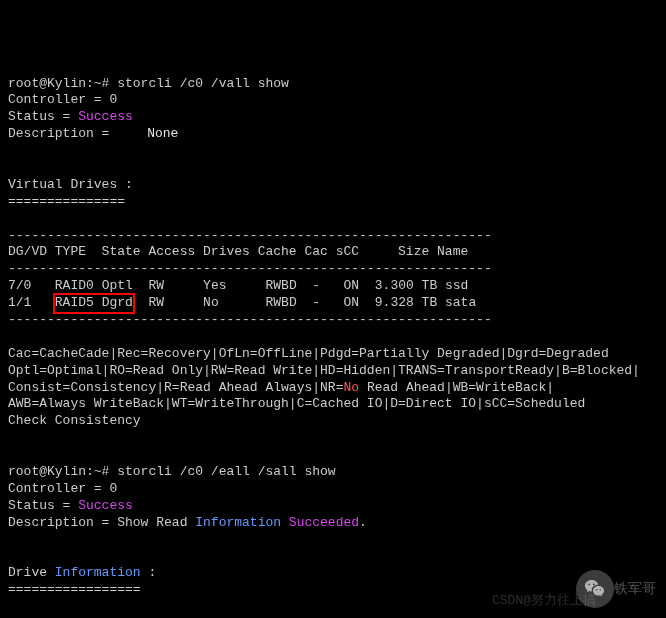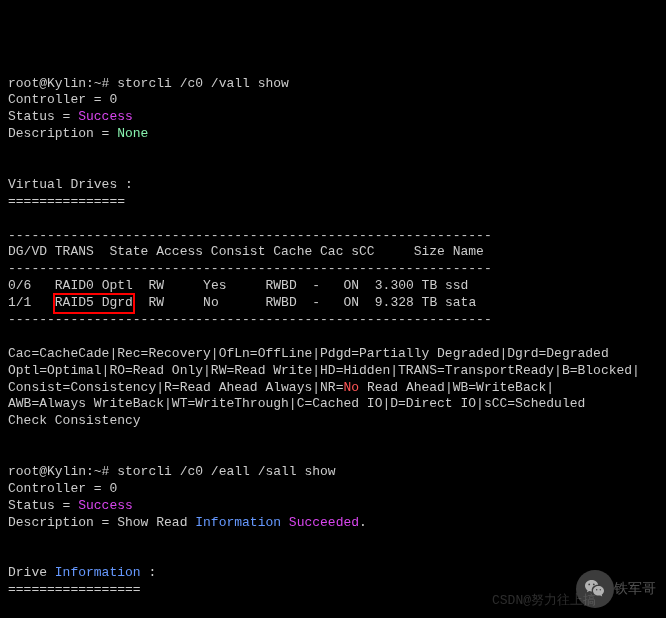--- a/index.html
+++ b/index.html
@@ -18,7 +18,7 @@
       overflow: hidden;
     }
     .success { color: #d946ef; }
-    .none { color: #86efac; }
+    .none { color: #e5e5e5; margin-left: 30px; }
     .info { color: #6699ff; }
     .noread { color: #ff5555; }
     .highlight-box {

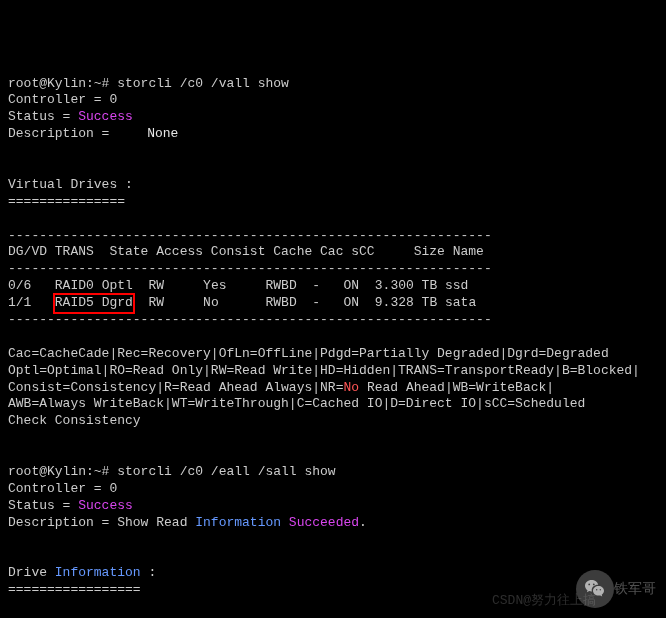--- a/index.html
+++ b/index.html
@@ -68,7 +68,7 @@
 <span>===============</span>
 
 <span>--------------------------------------------------------------</span>
-<span>DG/VD TRANS  State Access Consist Cache Cac sCC     Size Name</span>
+<span>DG/VD TYPE  State Access Drives Cache Cac sCC     Size Name</span>
 <span>--------------------------------------------------------------</span>
 <span><span>0/6</span>   <span>RAID0</span> <span>Optl</span>  <span>RW</span>     <span>Yes</span>     <span>RWBD</span>  <span>-</span>   <span>ON</span>  <span>3.300 TB</span> <span>ssd</span></span>
 <span><span>1/1</span>   <span class="highlight-box"><span>RAID5</span> <span>Dgrd</span></span>  <span>RW</span>     <span>No</span>      <span>RWBD</span>  <span>-</span>   <span>ON</span>  <span>9.328 TB</span> <span>sata</span></span>

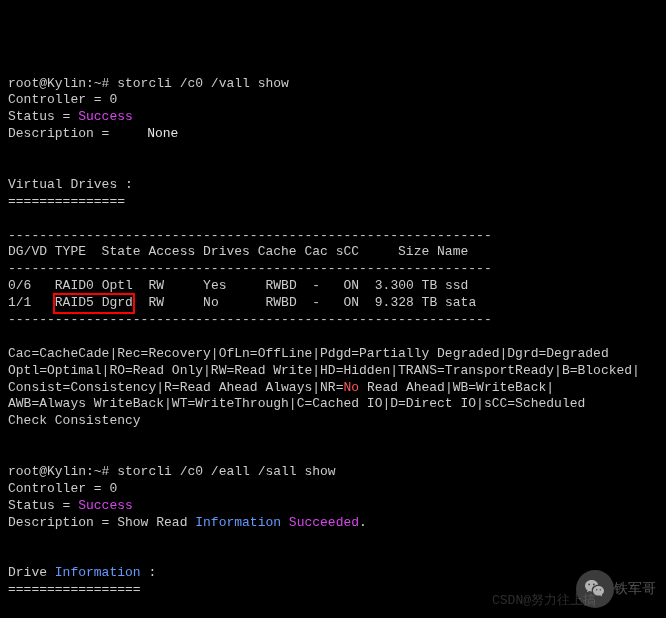--- a/index.html
+++ b/index.html
@@ -70,7 +70,7 @@
 <span>--------------------------------------------------------------</span>
 <span>DG/VD TYPE  State Access Drives Cache Cac sCC     Size Name</span>
 <span>--------------------------------------------------------------</span>
-<span><span>0/6</span>   <span>RAID0</span> <span>Optl</span>  <span>RW</span>     <span>Yes</span>     <span>RWBD</span>  <span>-</span>   <span>ON</span>  <span>3.300 TB</span> <span>ssd</span></span>
+<span><span>7/0</span>   <span>RAID0</span> <span>Optl</span>  <span>RW</span>     <span>Yes</span>     <span>RWBD</span>  <span>-</span>   <span>ON</span>  <span>3.300 TB</span> <span>ssd</span></span>
 <span><span>1/1</span>   <span class="highlight-box"><span>RAID5</span> <span>Dgrd</span></span>  <span>RW</span>     <span>No</span>      <span>RWBD</span>  <span>-</span>   <span>ON</span>  <span>9.328 TB</span> <span>sata</span></span>
 <span>--------------------------------------------------------------</span>
 

